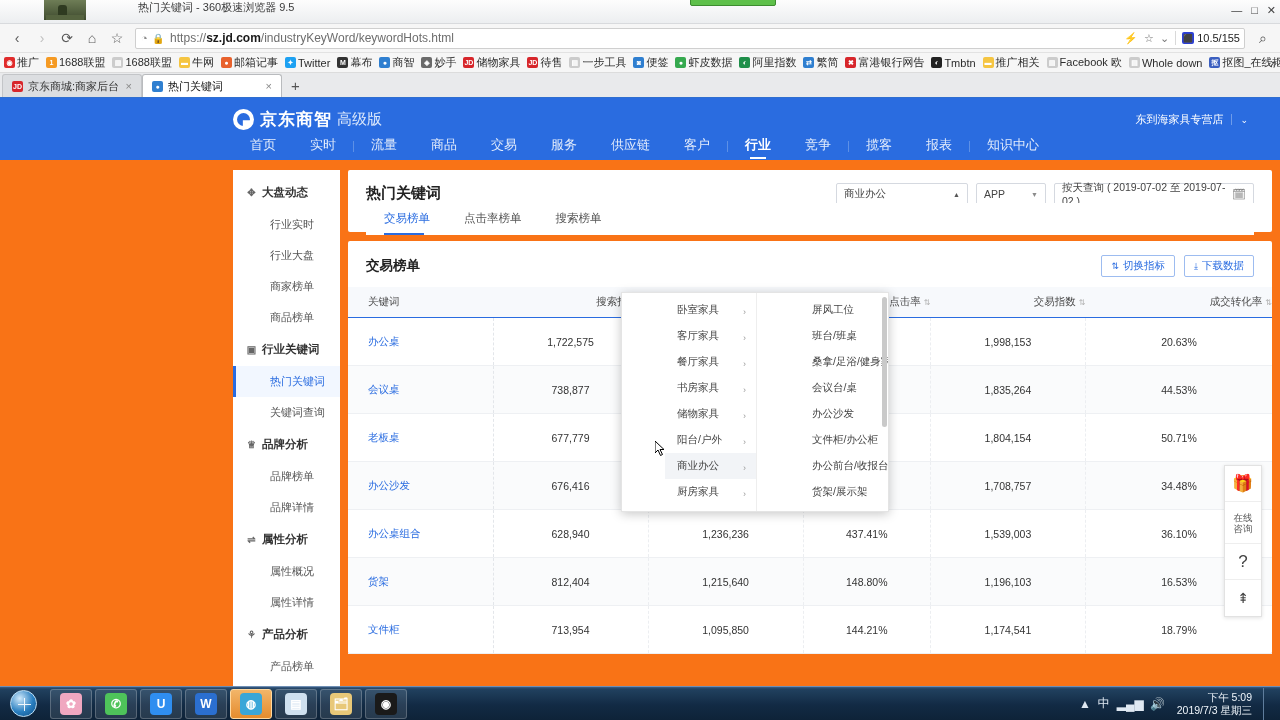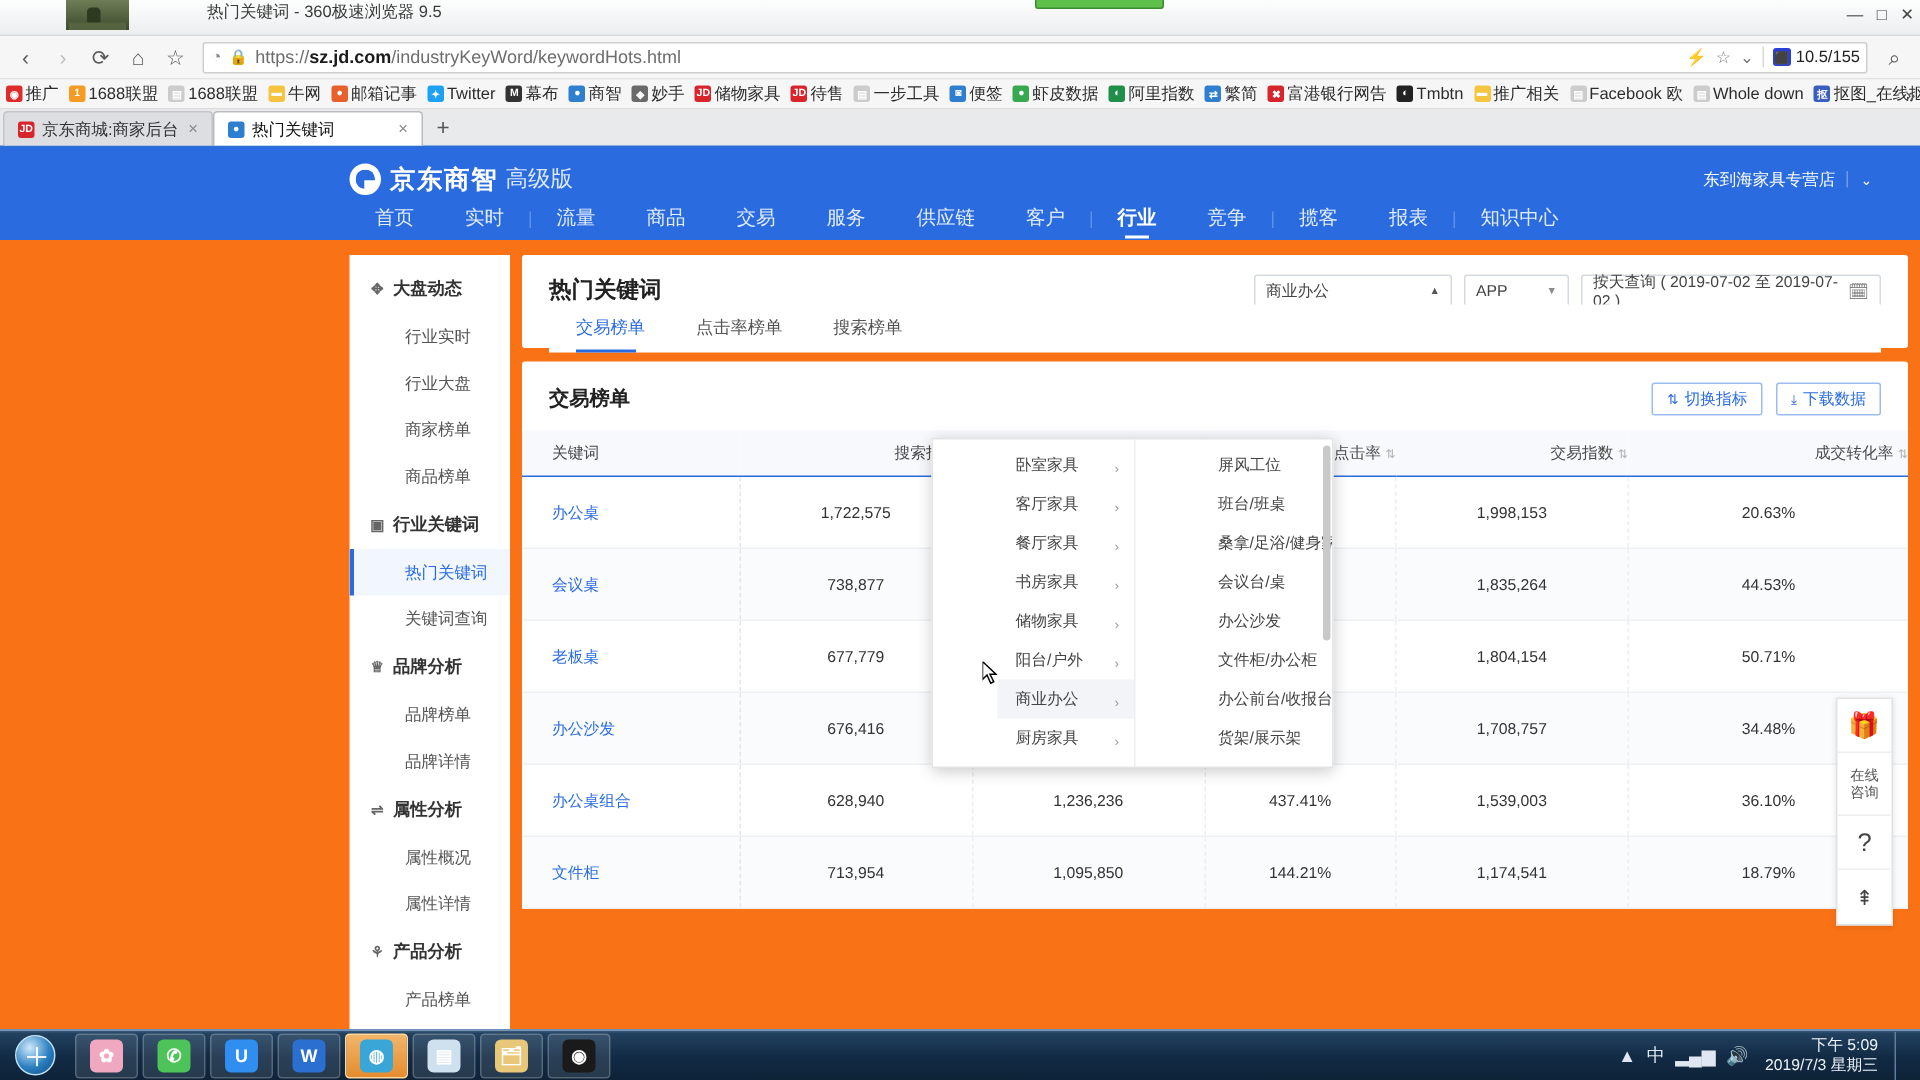--- a/index.html
+++ b/index.html
@@ -612,6 +612,14 @@
                     <td>36.10%</td>
                   </tr>
                   <tr>
+                    <td class="first">货架</td>
+                    <td>812,404</td>
+                    <td>1,215,640</td>
+                    <td>148.80%</td>
+                    <td>1,196,103</td>
+                    <td>16.53%</td>
+                  </tr>
+                  <tr>
                     <td class="first">文件柜</td>
                     <td>713,954</td>
                     <td>1,095,850</td>

